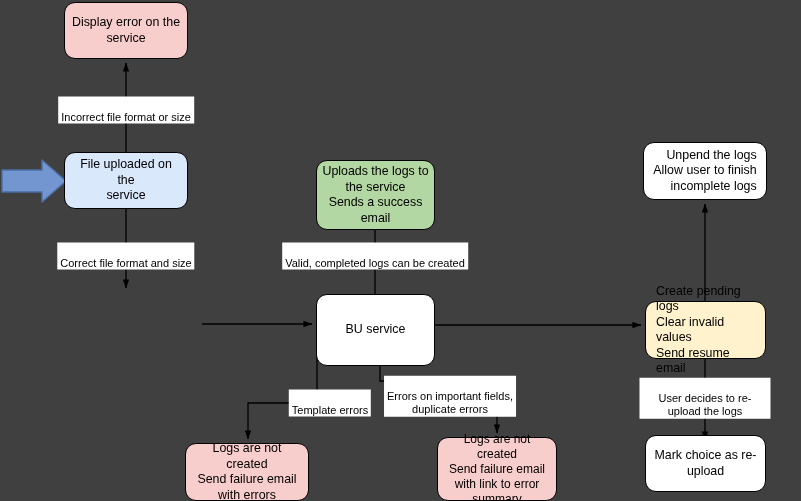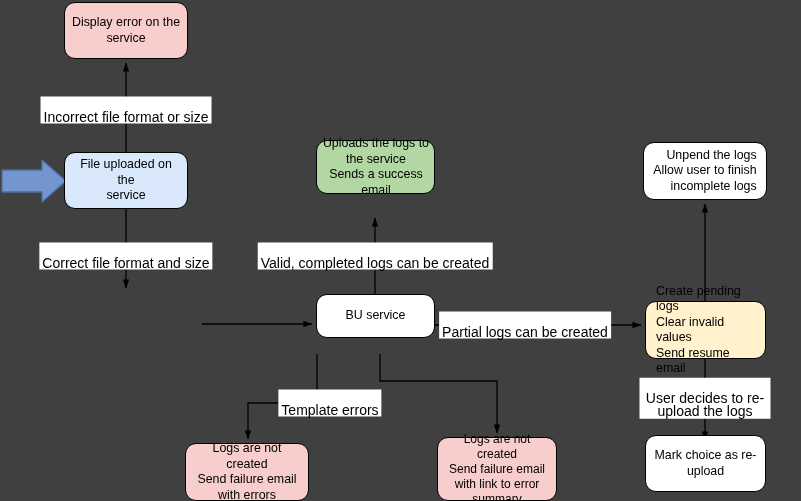--- a/index.html
+++ b/index.html
@@ -56,7 +56,7 @@
   }
   .edge-label {
     position: absolute;
-    font-size: 14px;
+    font-size: 11px;
     line-height: 13.5px;
     color: #000000;
     background: #ffffff;

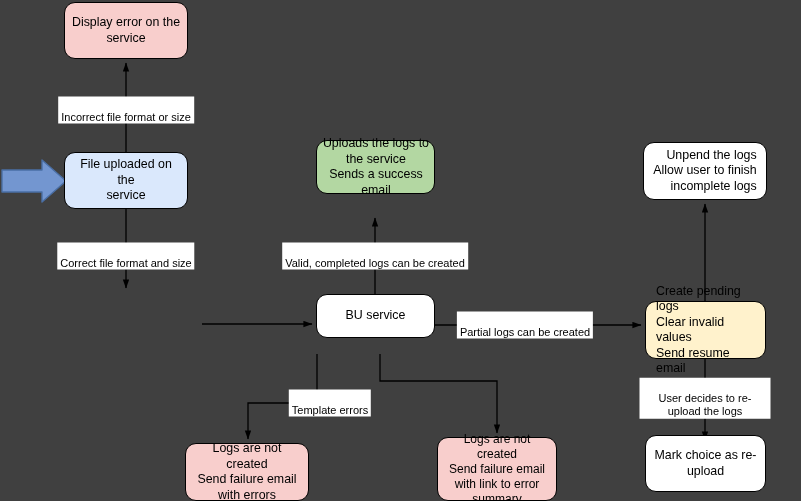--- a/index.html
+++ b/index.html
@@ -134,7 +134,7 @@
   </div>
 
 
-  <div class="node" style="left:316px; top:140px; width:119px; height:54px; background:#b3d7a2;justify-content:flex-end;">
+  <div class="node" style="left:316px; top:160px; width:119px; height:70px; background:#b3d7a2;">
     <span class="txt">Uploads the logs to
 the service
 Sends a success

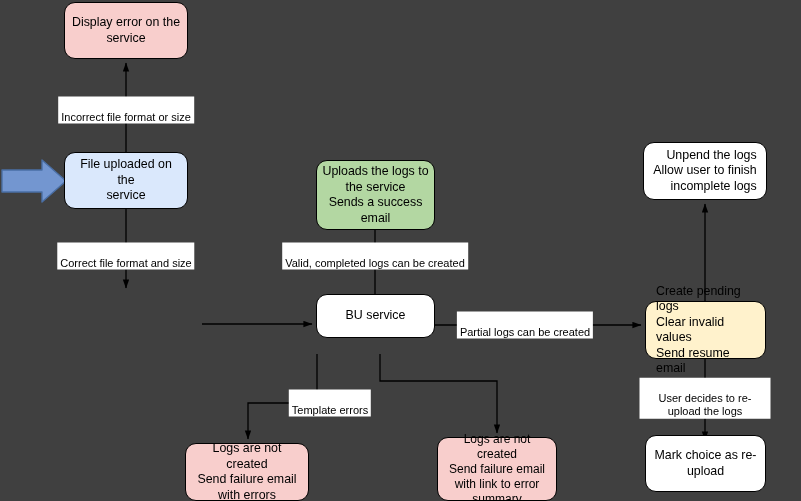--- a/index.html
+++ b/index.html
@@ -141,7 +141,7 @@
 email</span>
   </div>
 
-  <div class="node" style="left:316px; top:294px; width:119px; height:44px; background:#ffffff;">
+  <div class="node" style="left:316px; top:294px; width:119px; height:72px; background:#ffffff;">
     <span class="txt">BU service</span>
   </div>
 

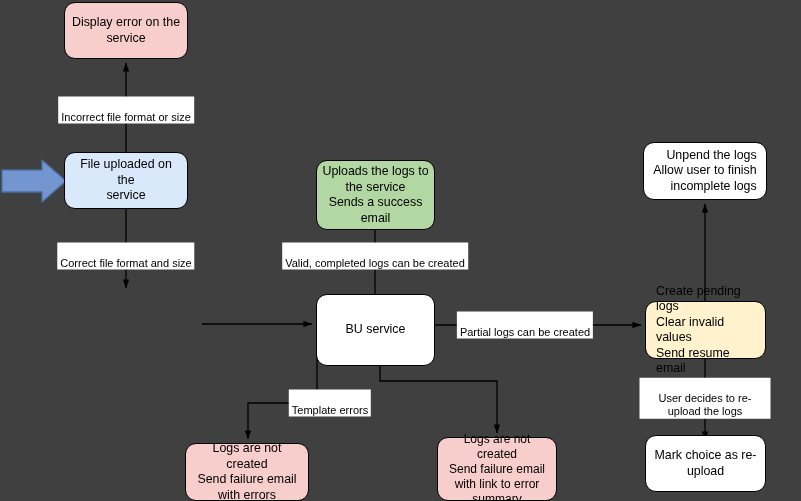--- a/index.html
+++ b/index.html
@@ -187,9 +187,6 @@
     <span>Valid, completed logs can be created</span>
   </div>
 
-  <div class="edge-label" style="left:525px; top:325px; transform:translate(-50%,-50%);">
-    <span>Partial logs can be created</span>
-  </div>
 
   <div class="edge-label" style="left:330px; top:403px; transform:translate(-50%,-50%);">
     <span>Template errors</span>

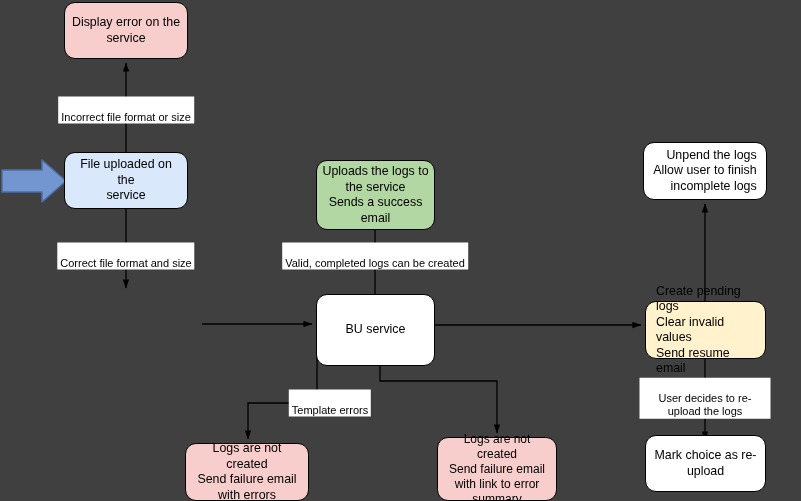--- a/index.html
+++ b/index.html
@@ -192,6 +192,10 @@
     <span>Template errors</span>
   </div>
 
+  <div class="edge-label" style="left:450px; top:396px; transform:translate(-50%,-50%);">
+    <span>Errors on important fields,
+duplicate errors</span>
+  </div>
 
 
   <div class="edge-label" style="left:705px; top:398px; transform:translate(-50%,-50%);">

